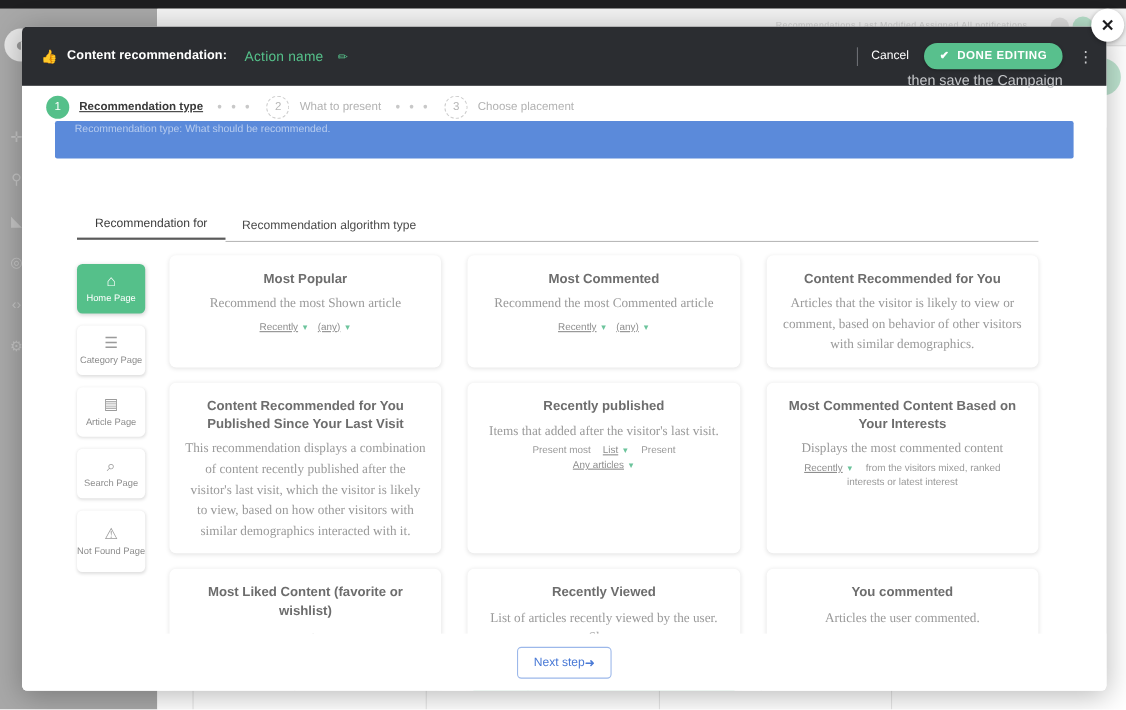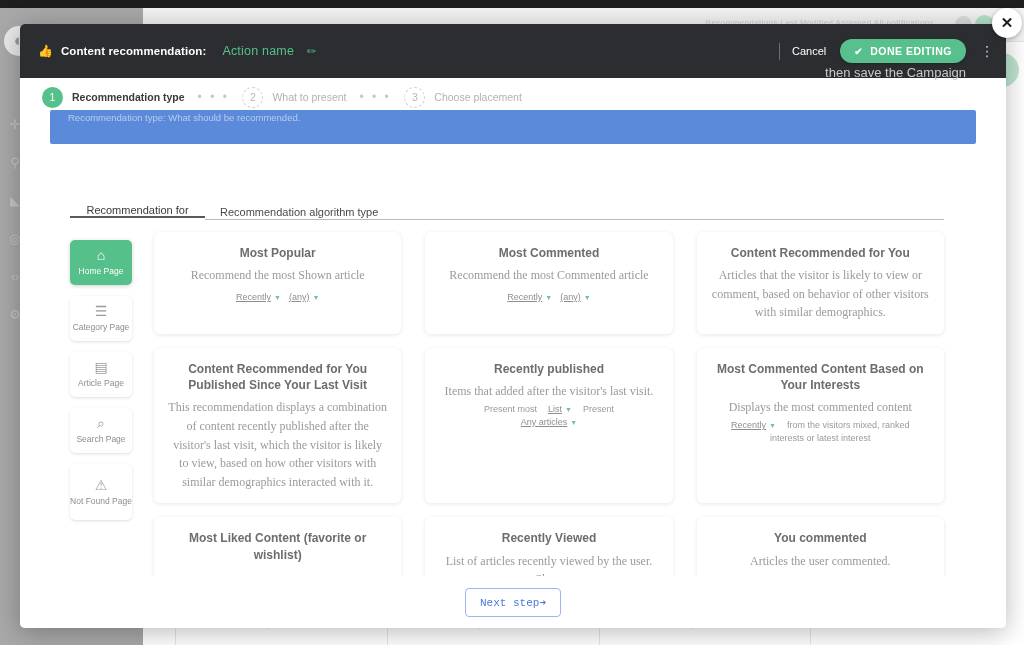--- a/index.html
+++ b/index.html
@@ -86,7 +86,7 @@
   .step-circle.active { background:#55c08a; color:#fff; }
   .step-circle.idle { background:#fff; color:#b7b7b7; border:1px dashed #cfcfcf; }
   .step-label { font-size:10.5px; }
-  .step-label.active { color:#3a3a3a; font-weight:bold; }
+  .step-label.active { color:#3a3a3a; font-weight:bold;text-decoration:underline; }
   .step-label.idle { color:#b2b2b2; }
   .step-dots { color:#c8c8c8; font-size:12px; letter-spacing:2.5px; margin:0 13px; }
 

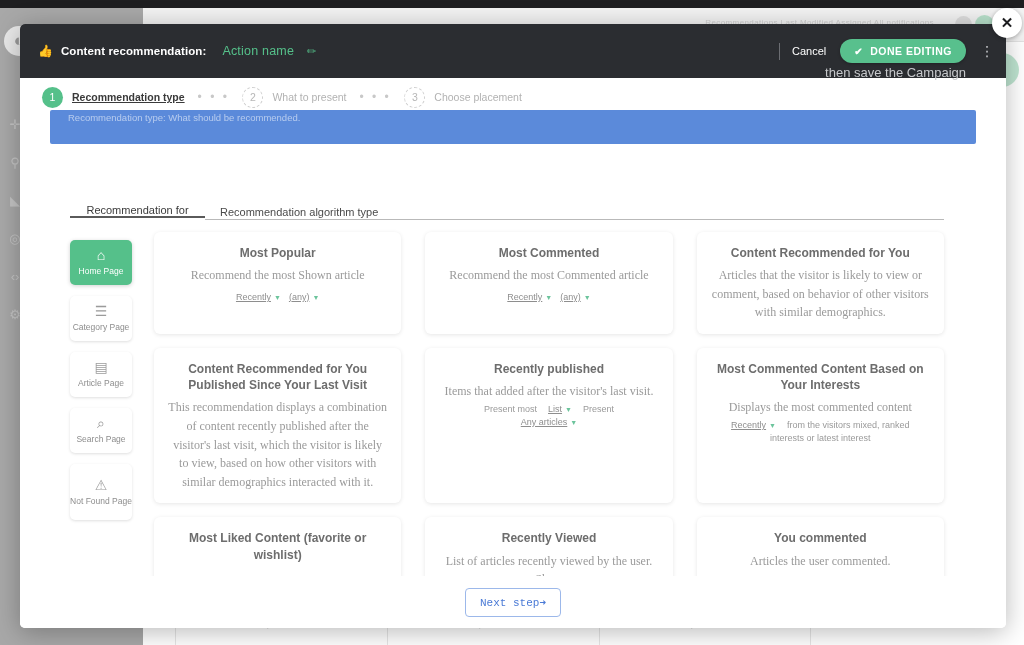--- a/index.html
+++ b/index.html
@@ -102,7 +102,7 @@
   
   #tabs { position:relative; margin:38px 0 0 0; padding-left:50px; height:30px; }
   #tabs-row { display:flex; align-items:flex-end; height:28px; }
-  .tab { font-size:11px; color:#555; cursor:pointer; }
+  .tab { font-size:11px; color:#555; padding-bottom:7px; cursor:pointer; }
   #tab-rec-for { width:135px; text-align:center; border-bottom:2px solid #5a5a5a; color:#3b3b3b; }
   #tab-algo { margin-left:13px; padding-left:2px; color:#4a4a4a; }
   #tabs-underline { position:absolute; left:185px; right:62px; bottom:0; height:1px; background:#b9b9b9; }

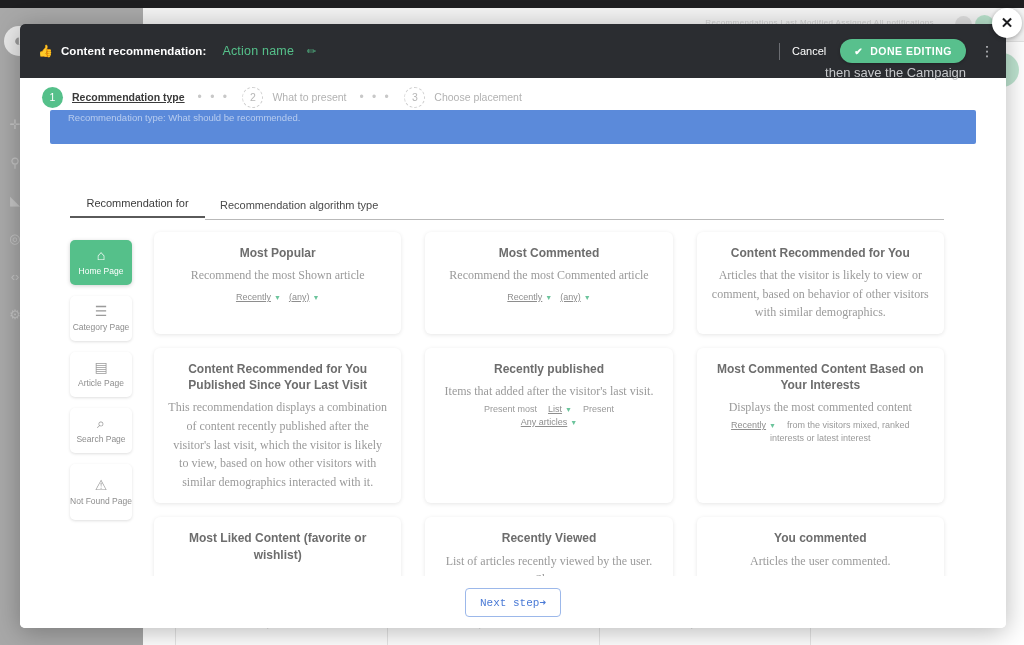--- a/index.html
+++ b/index.html
@@ -152,9 +152,8 @@
   #footer { position:absolute; left:0; right:0; bottom:0; height:52px; background:#ffffff; display:flex; align-items:center; justify-content:center; }
   #next-btn {
     border:1px solid #9cb8ea; border-radius:4px; background:#ffffff;
-    color:#4a7ad6; font-size:11px; padding:7px 14px; display:flex; align-items:flex-end; 
+    color:#4a7ad6; font-size:11px; padding:7px 14px; display:flex; align-items:flex-start; 
     cursor:pointer;
-    font-family:Liberation Mono, monospace;
   }
   #next-arrow { color:#4a7ad6; font-size:11px; }
 </style>

